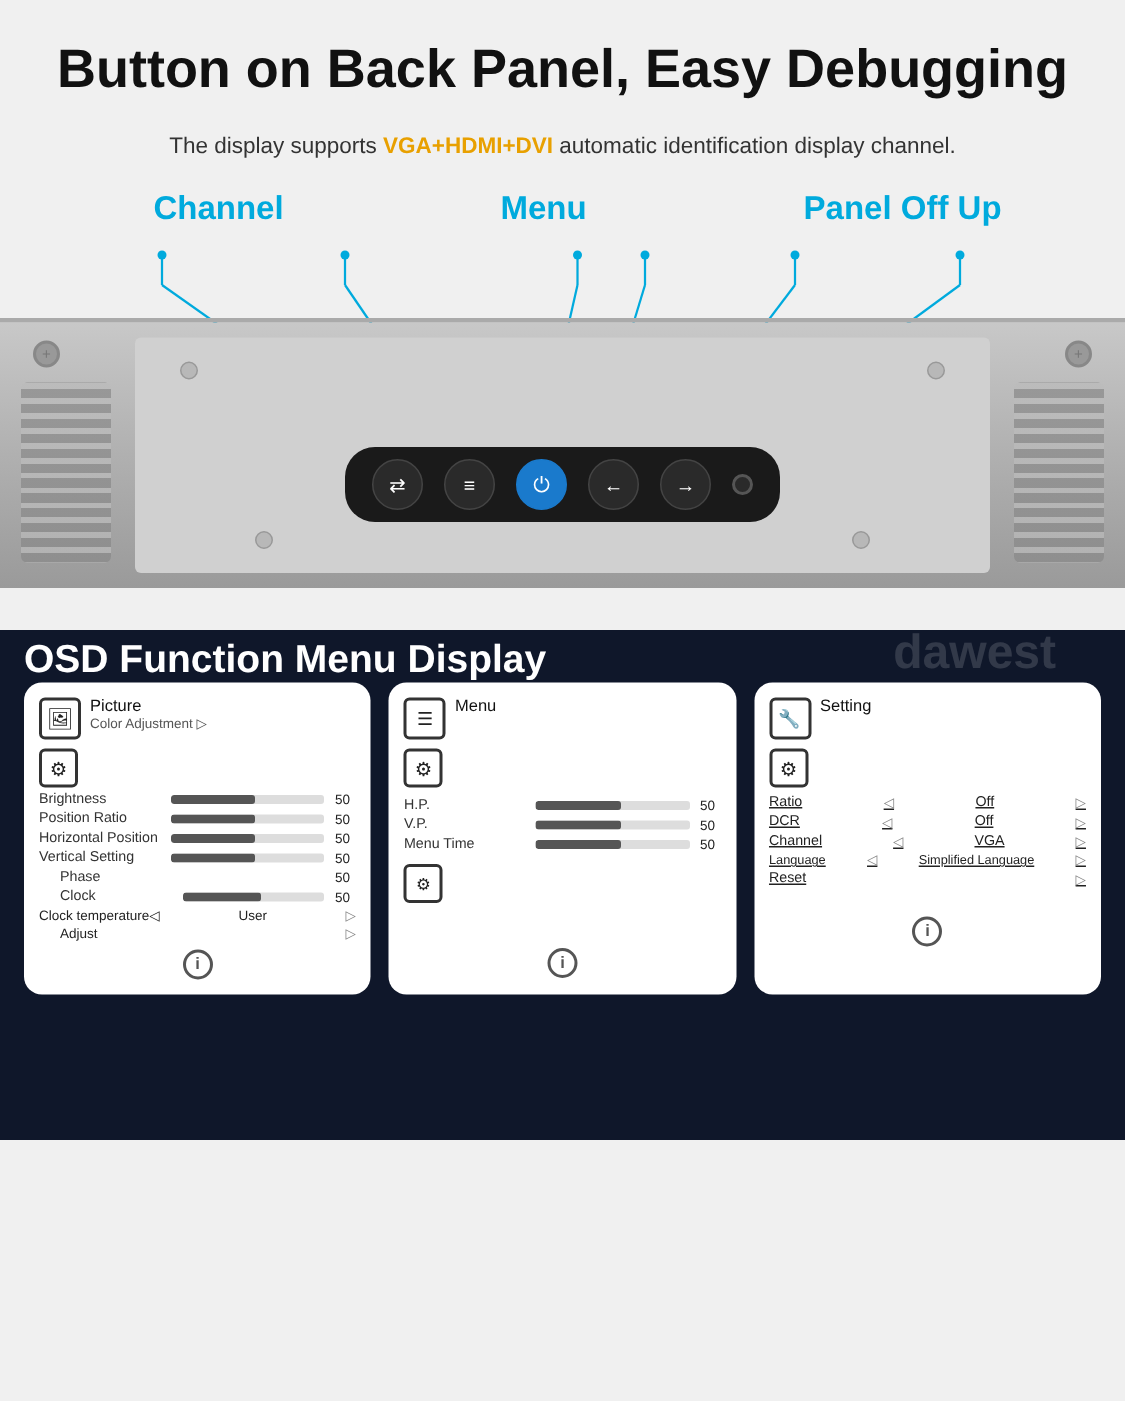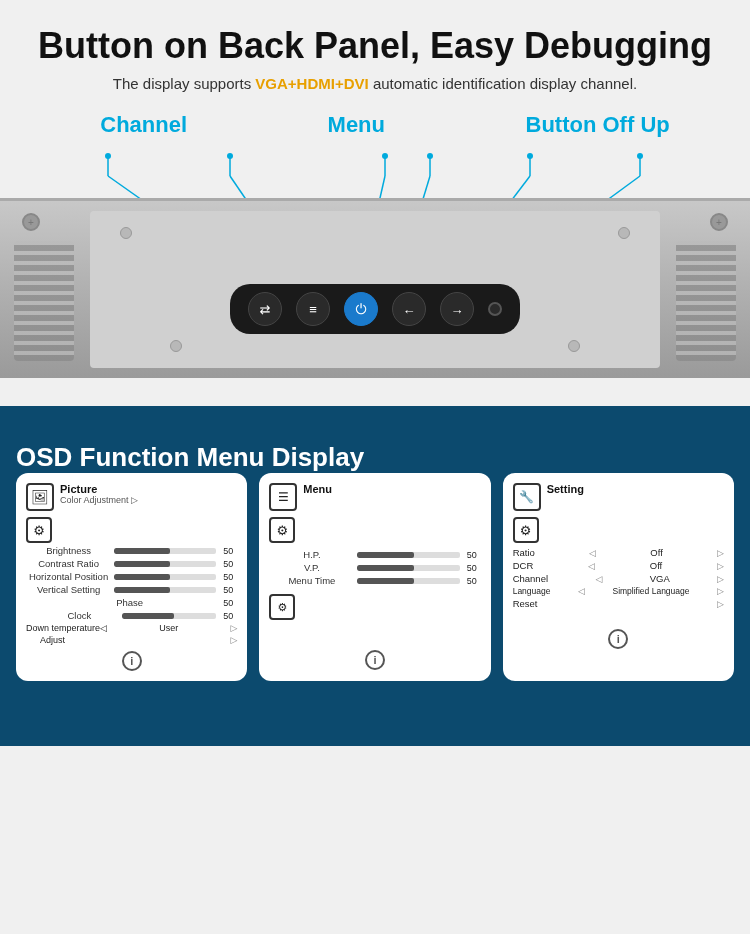--- a/index.html
+++ b/index.html
@@ -23,7 +23,7 @@
       font-weight: bold;
       color: #111;
       line-height: 1.2;
-      margin-bottom: 8px;
+      margin-bottom: 22px;
     }
 
     .subtitle {

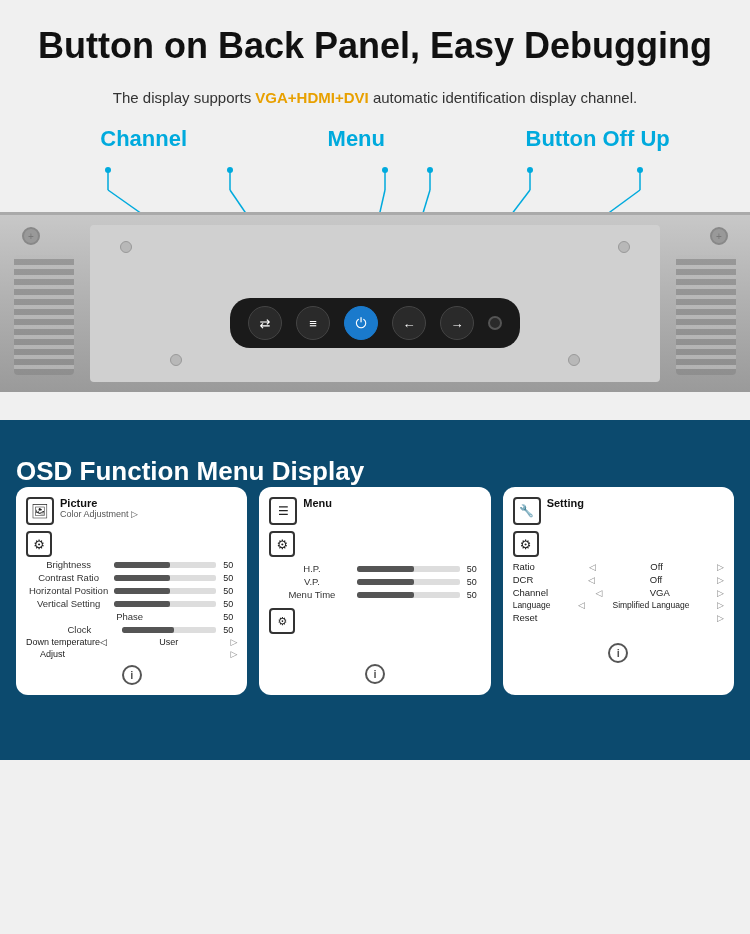--- a/index.html
+++ b/index.html
@@ -298,7 +298,7 @@
     <div class="labels-row" style="padding-top:4px; justify-content: space-around; padding-left:30px; padding-right:10px;">
       <span class="label-item">Channel</span>
       <span class="label-item">Menu</span>
-      <span class="label-item">Button Off Up</span>
+      <span class="label-item">Panel Off Up</span>
     </div>
 
     <div class="diagram-area" style="height:240px;">

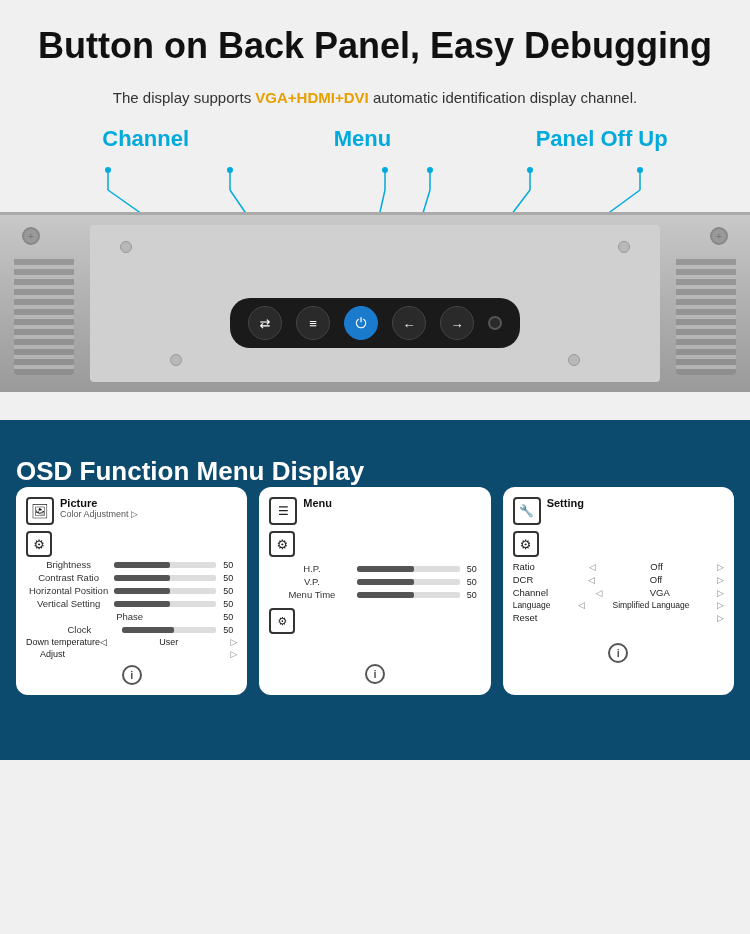--- a/index.html
+++ b/index.html
@@ -129,8 +129,8 @@
 
     
     .bottom-section {
-      background: #0c4a6e;
-      padding: 36px 16px 24px 16px;
+      background: #0f172a;
+      padding: 4px 16px 24px 16px;
       min-height: 340px;
     }
 

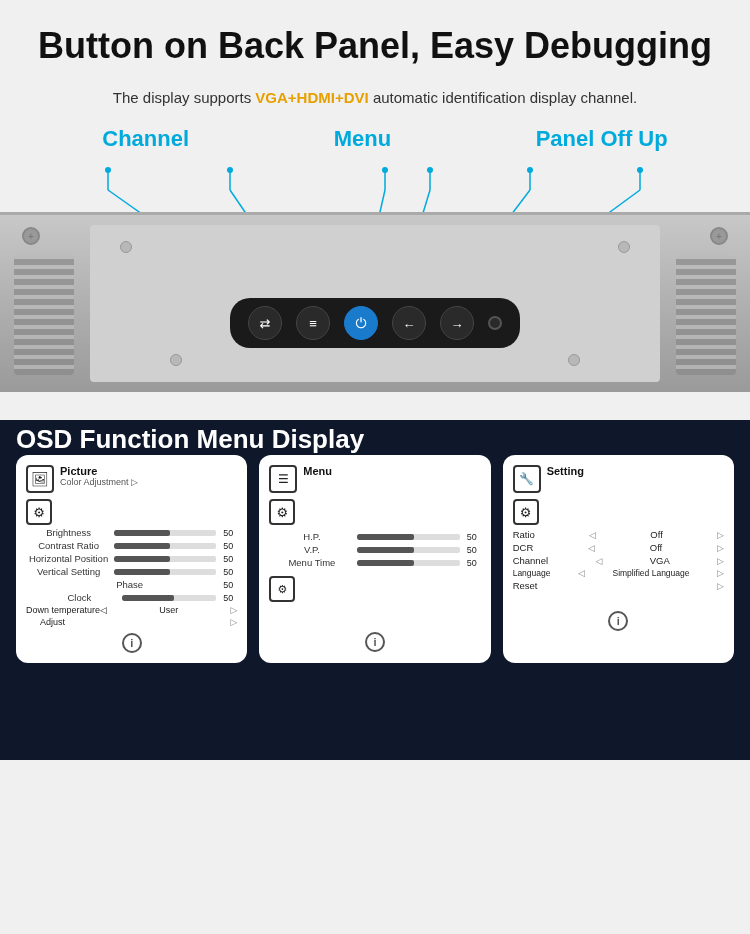--- a/index.html
+++ b/index.html
@@ -363,6 +363,7 @@
   <div class="bottom-section">
     <div style="position:relative;">
       <span class="osd-title">OSD Function Menu Display</span>
+      <span class="watermark">dawest</span>
     </div>
 
     <div class="osd-cards">

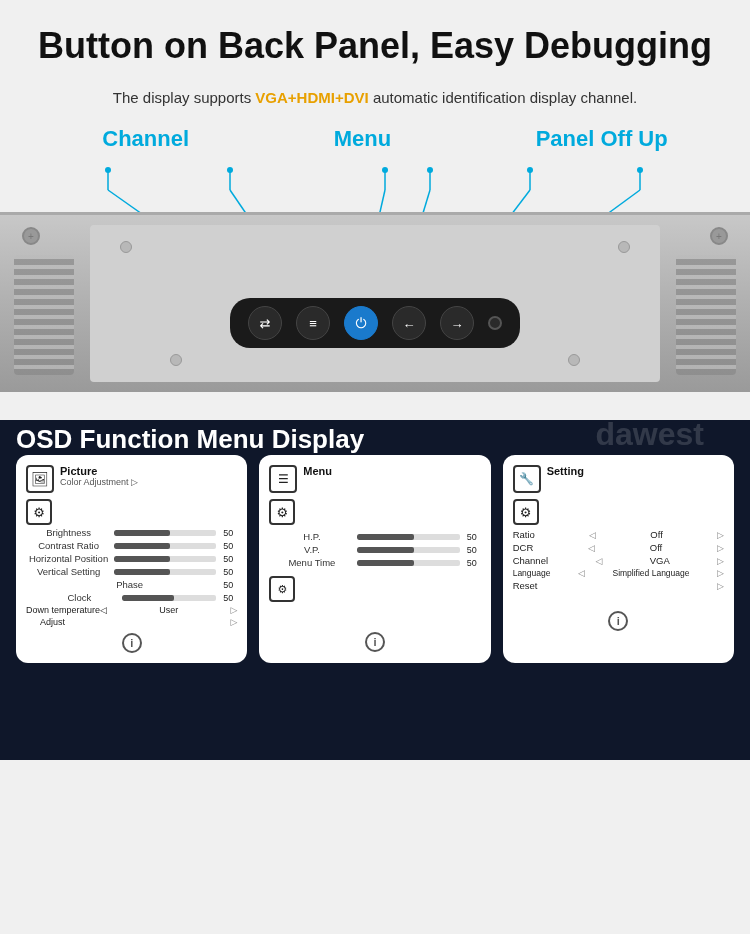--- a/index.html
+++ b/index.html
@@ -187,7 +187,7 @@
 
     .card-title {
       font-size: 11px;
-      font-weight: bold;
+      font-weight: normal;
       color: #111;
     }
 

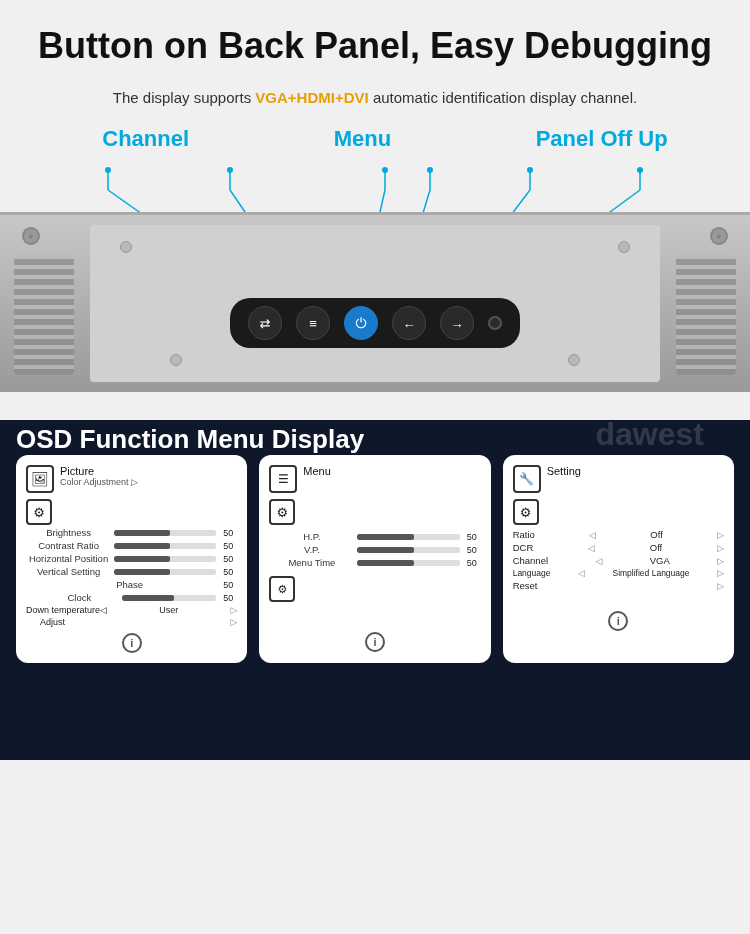--- a/index.html
+++ b/index.html
@@ -202,7 +202,6 @@
     .card-row-label {
       flex: 1;
       color: #333;
-      text-align: center;
     }
 
     .card-bar-container {

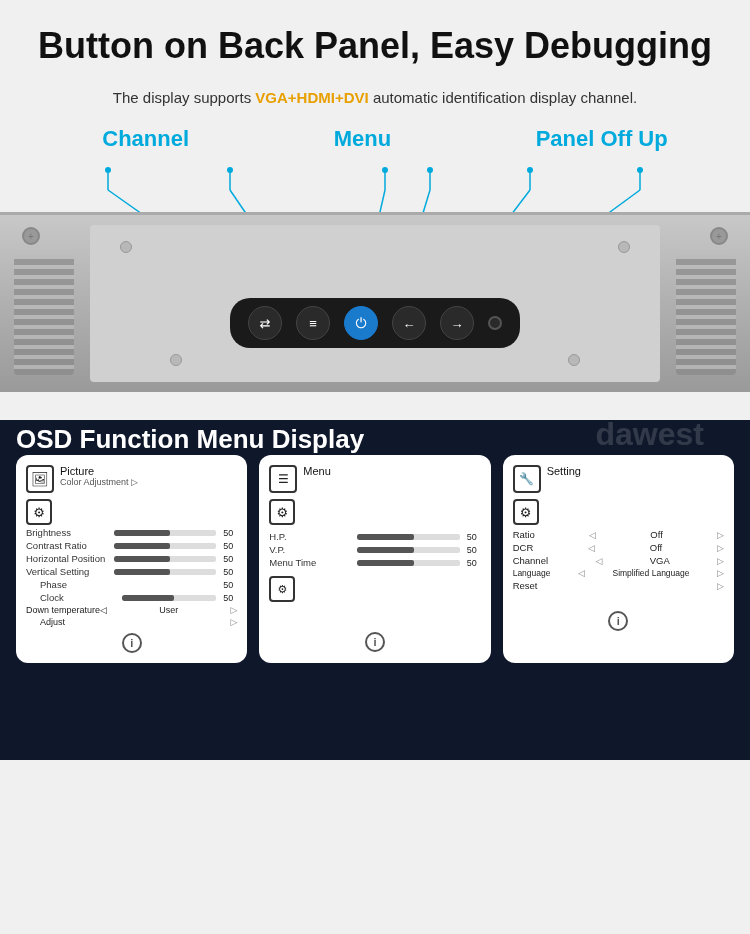--- a/index.html
+++ b/index.html
@@ -262,6 +262,7 @@
       align-items: center;
       margin-bottom: 2px;
       font-size: 9.5px;
+      text-decoration: underline;
     }
 
     .arrow-r {

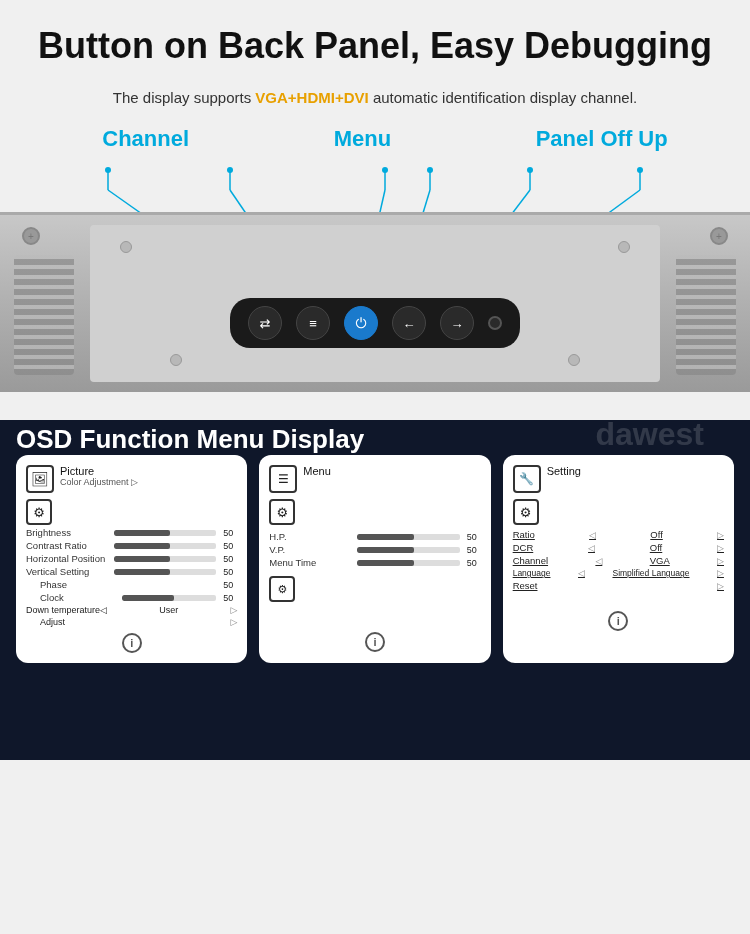--- a/index.html
+++ b/index.html
@@ -387,7 +387,7 @@
           <span class="card-value">50</span>
         </div>
         <div class="card-row">
-          <span class="card-row-label">Contrast Ratio</span>
+          <span class="card-row-label">Position Ratio</span>
           <div class="card-bar-container">
               <div class="card-bar-fill" style="width:55%"></div>
             </div>

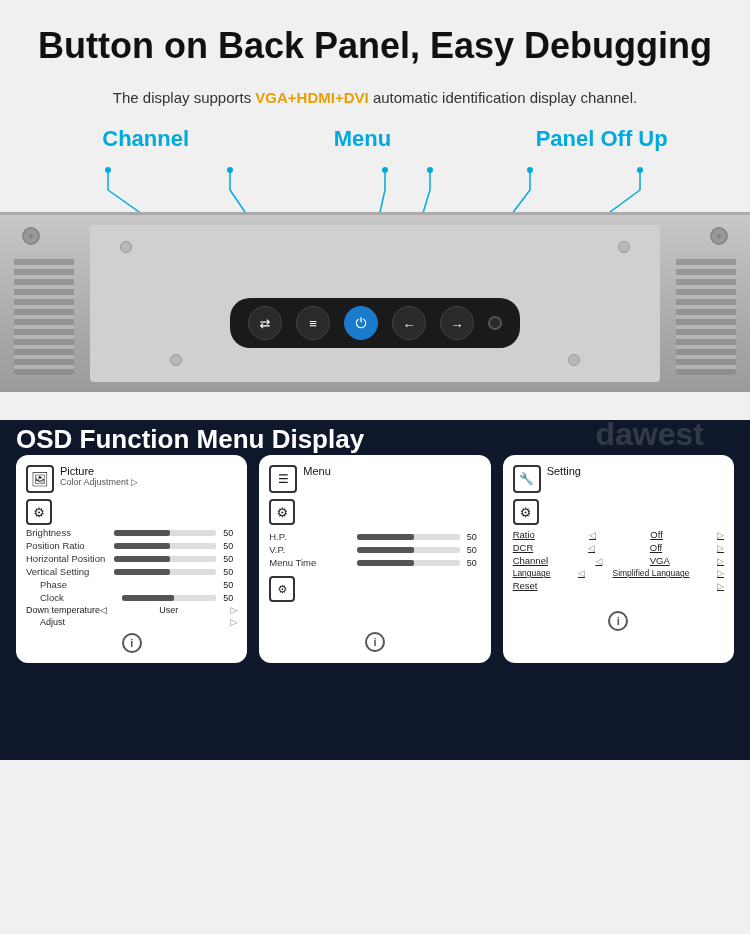--- a/index.html
+++ b/index.html
@@ -419,7 +419,7 @@
           <span class="card-value">50</span>
         </div>
         <div class="card-row" style="font-size:9px;">
-          <span>Down temperature◁</span>
+          <span>Clock temperature◁</span>
           <span>User</span>
           <span class="arrow-r">▷</span>
         </div>

